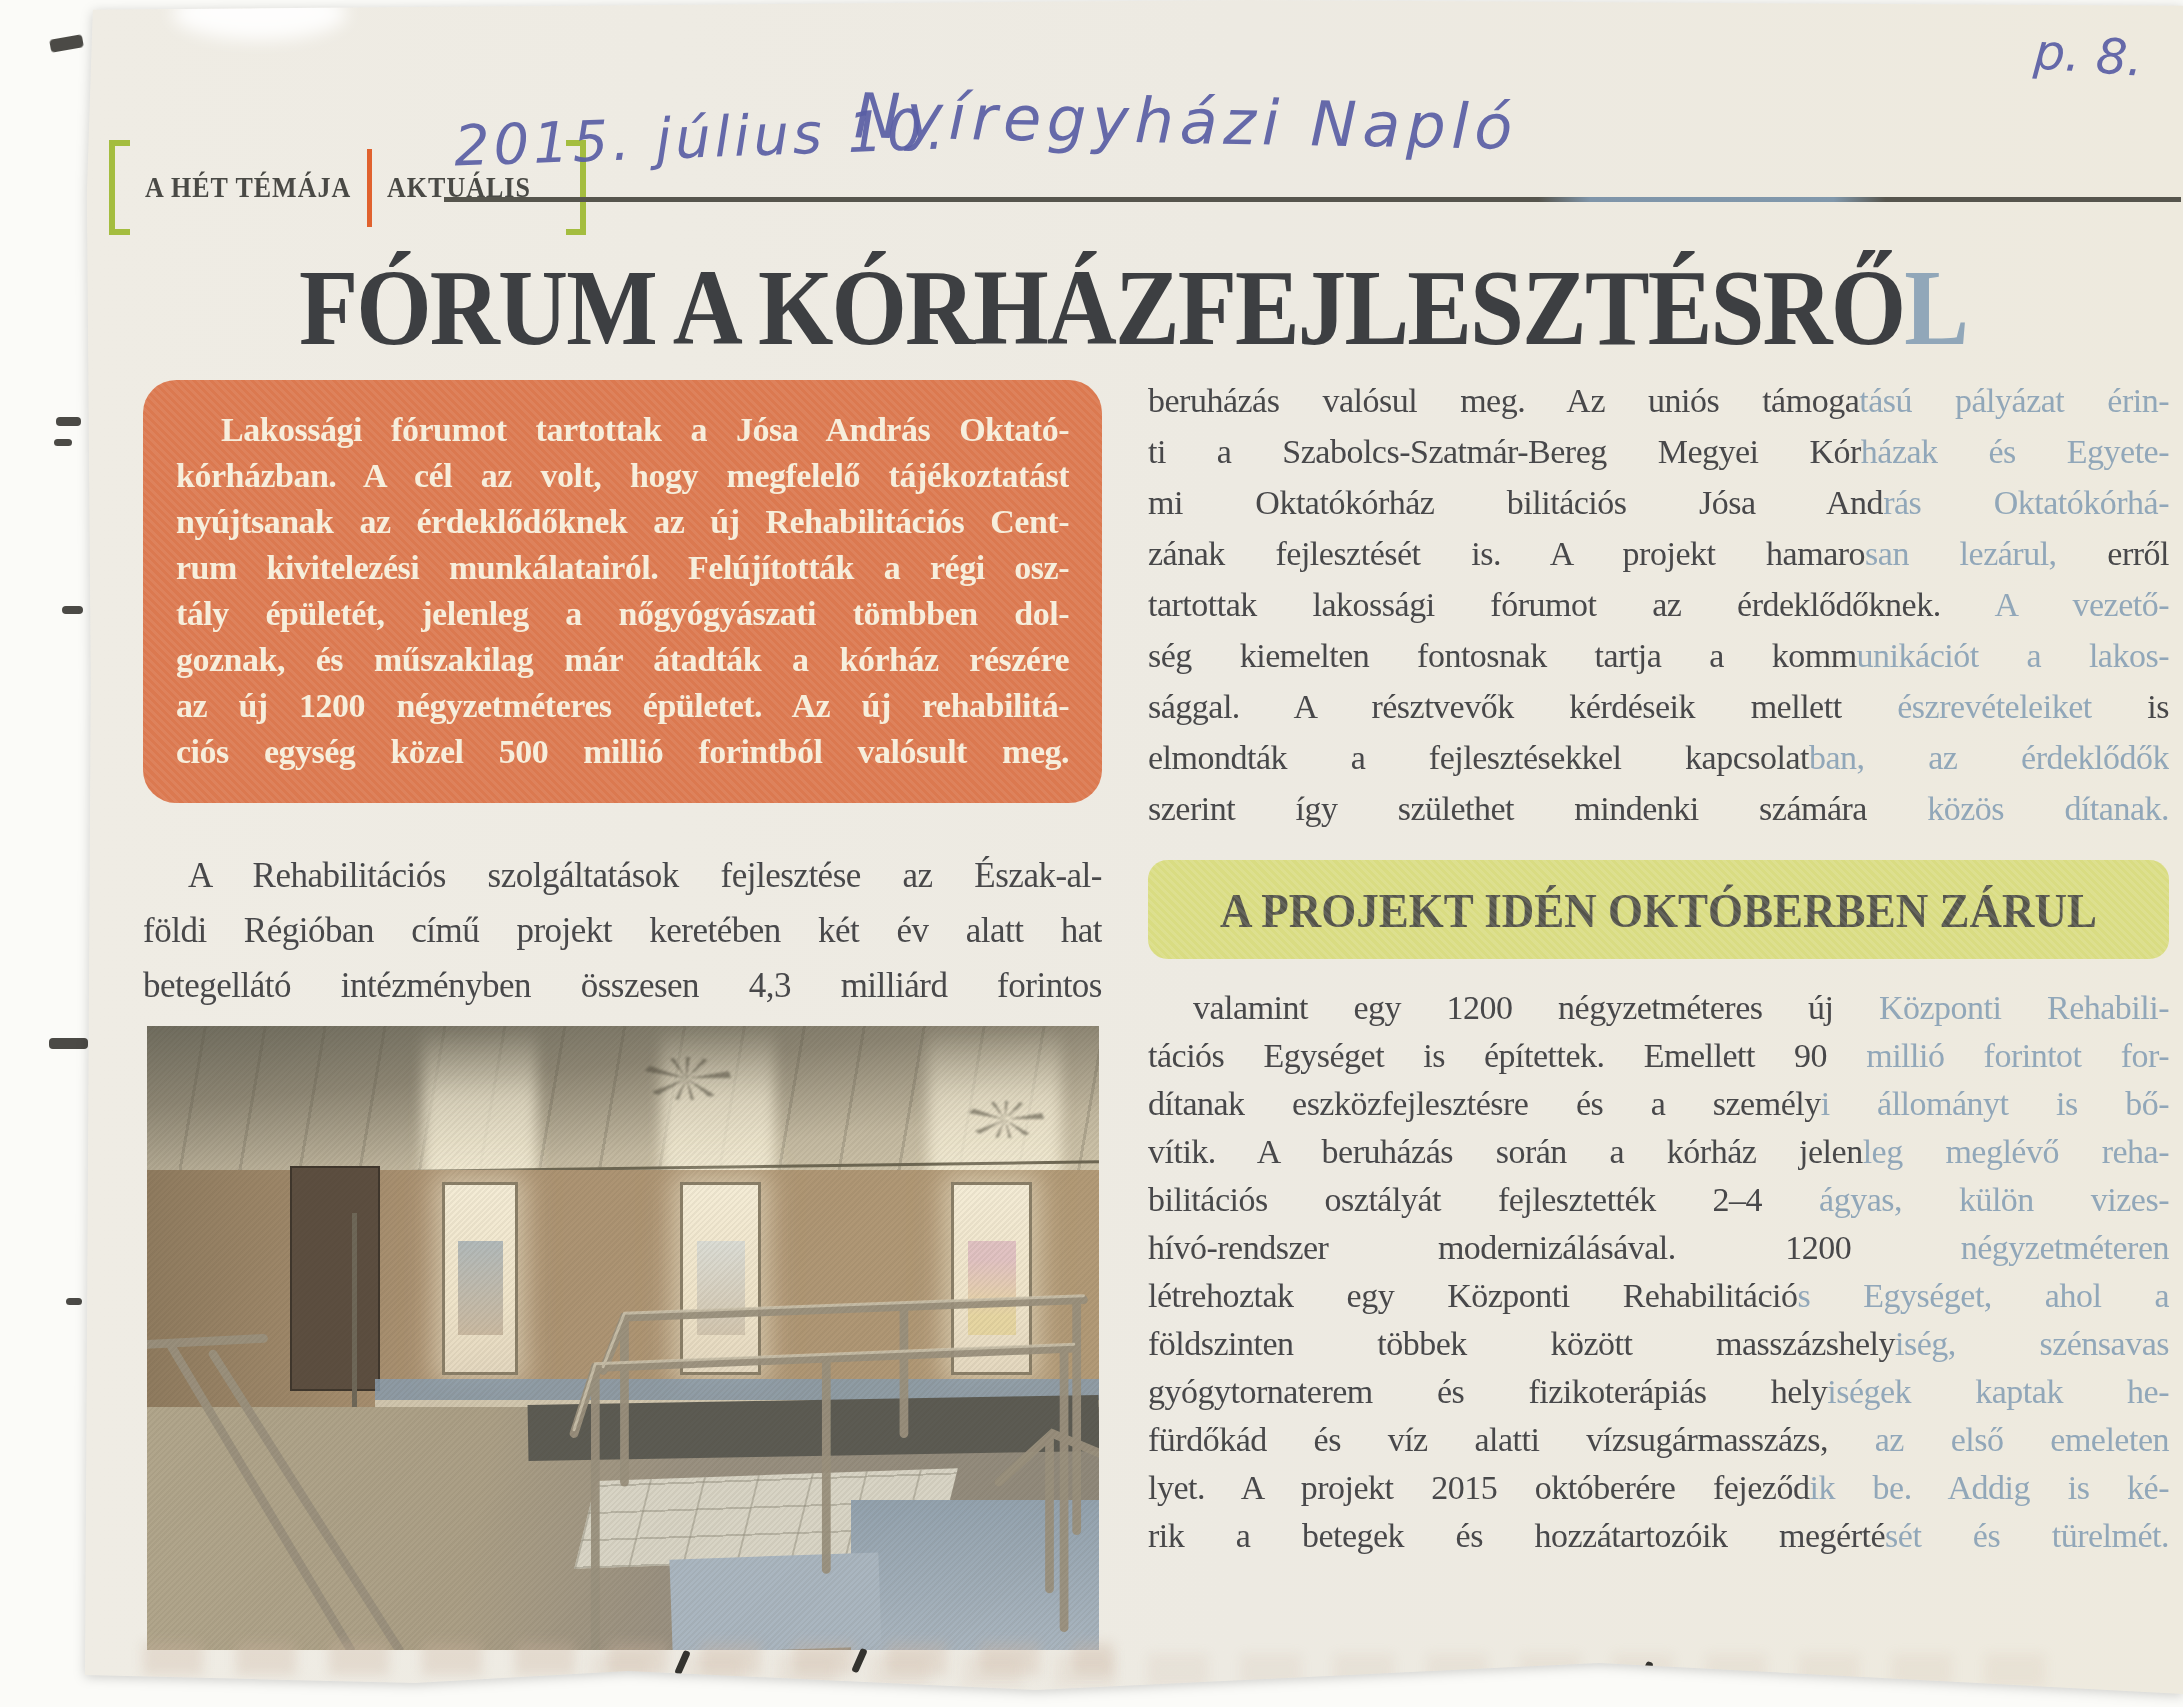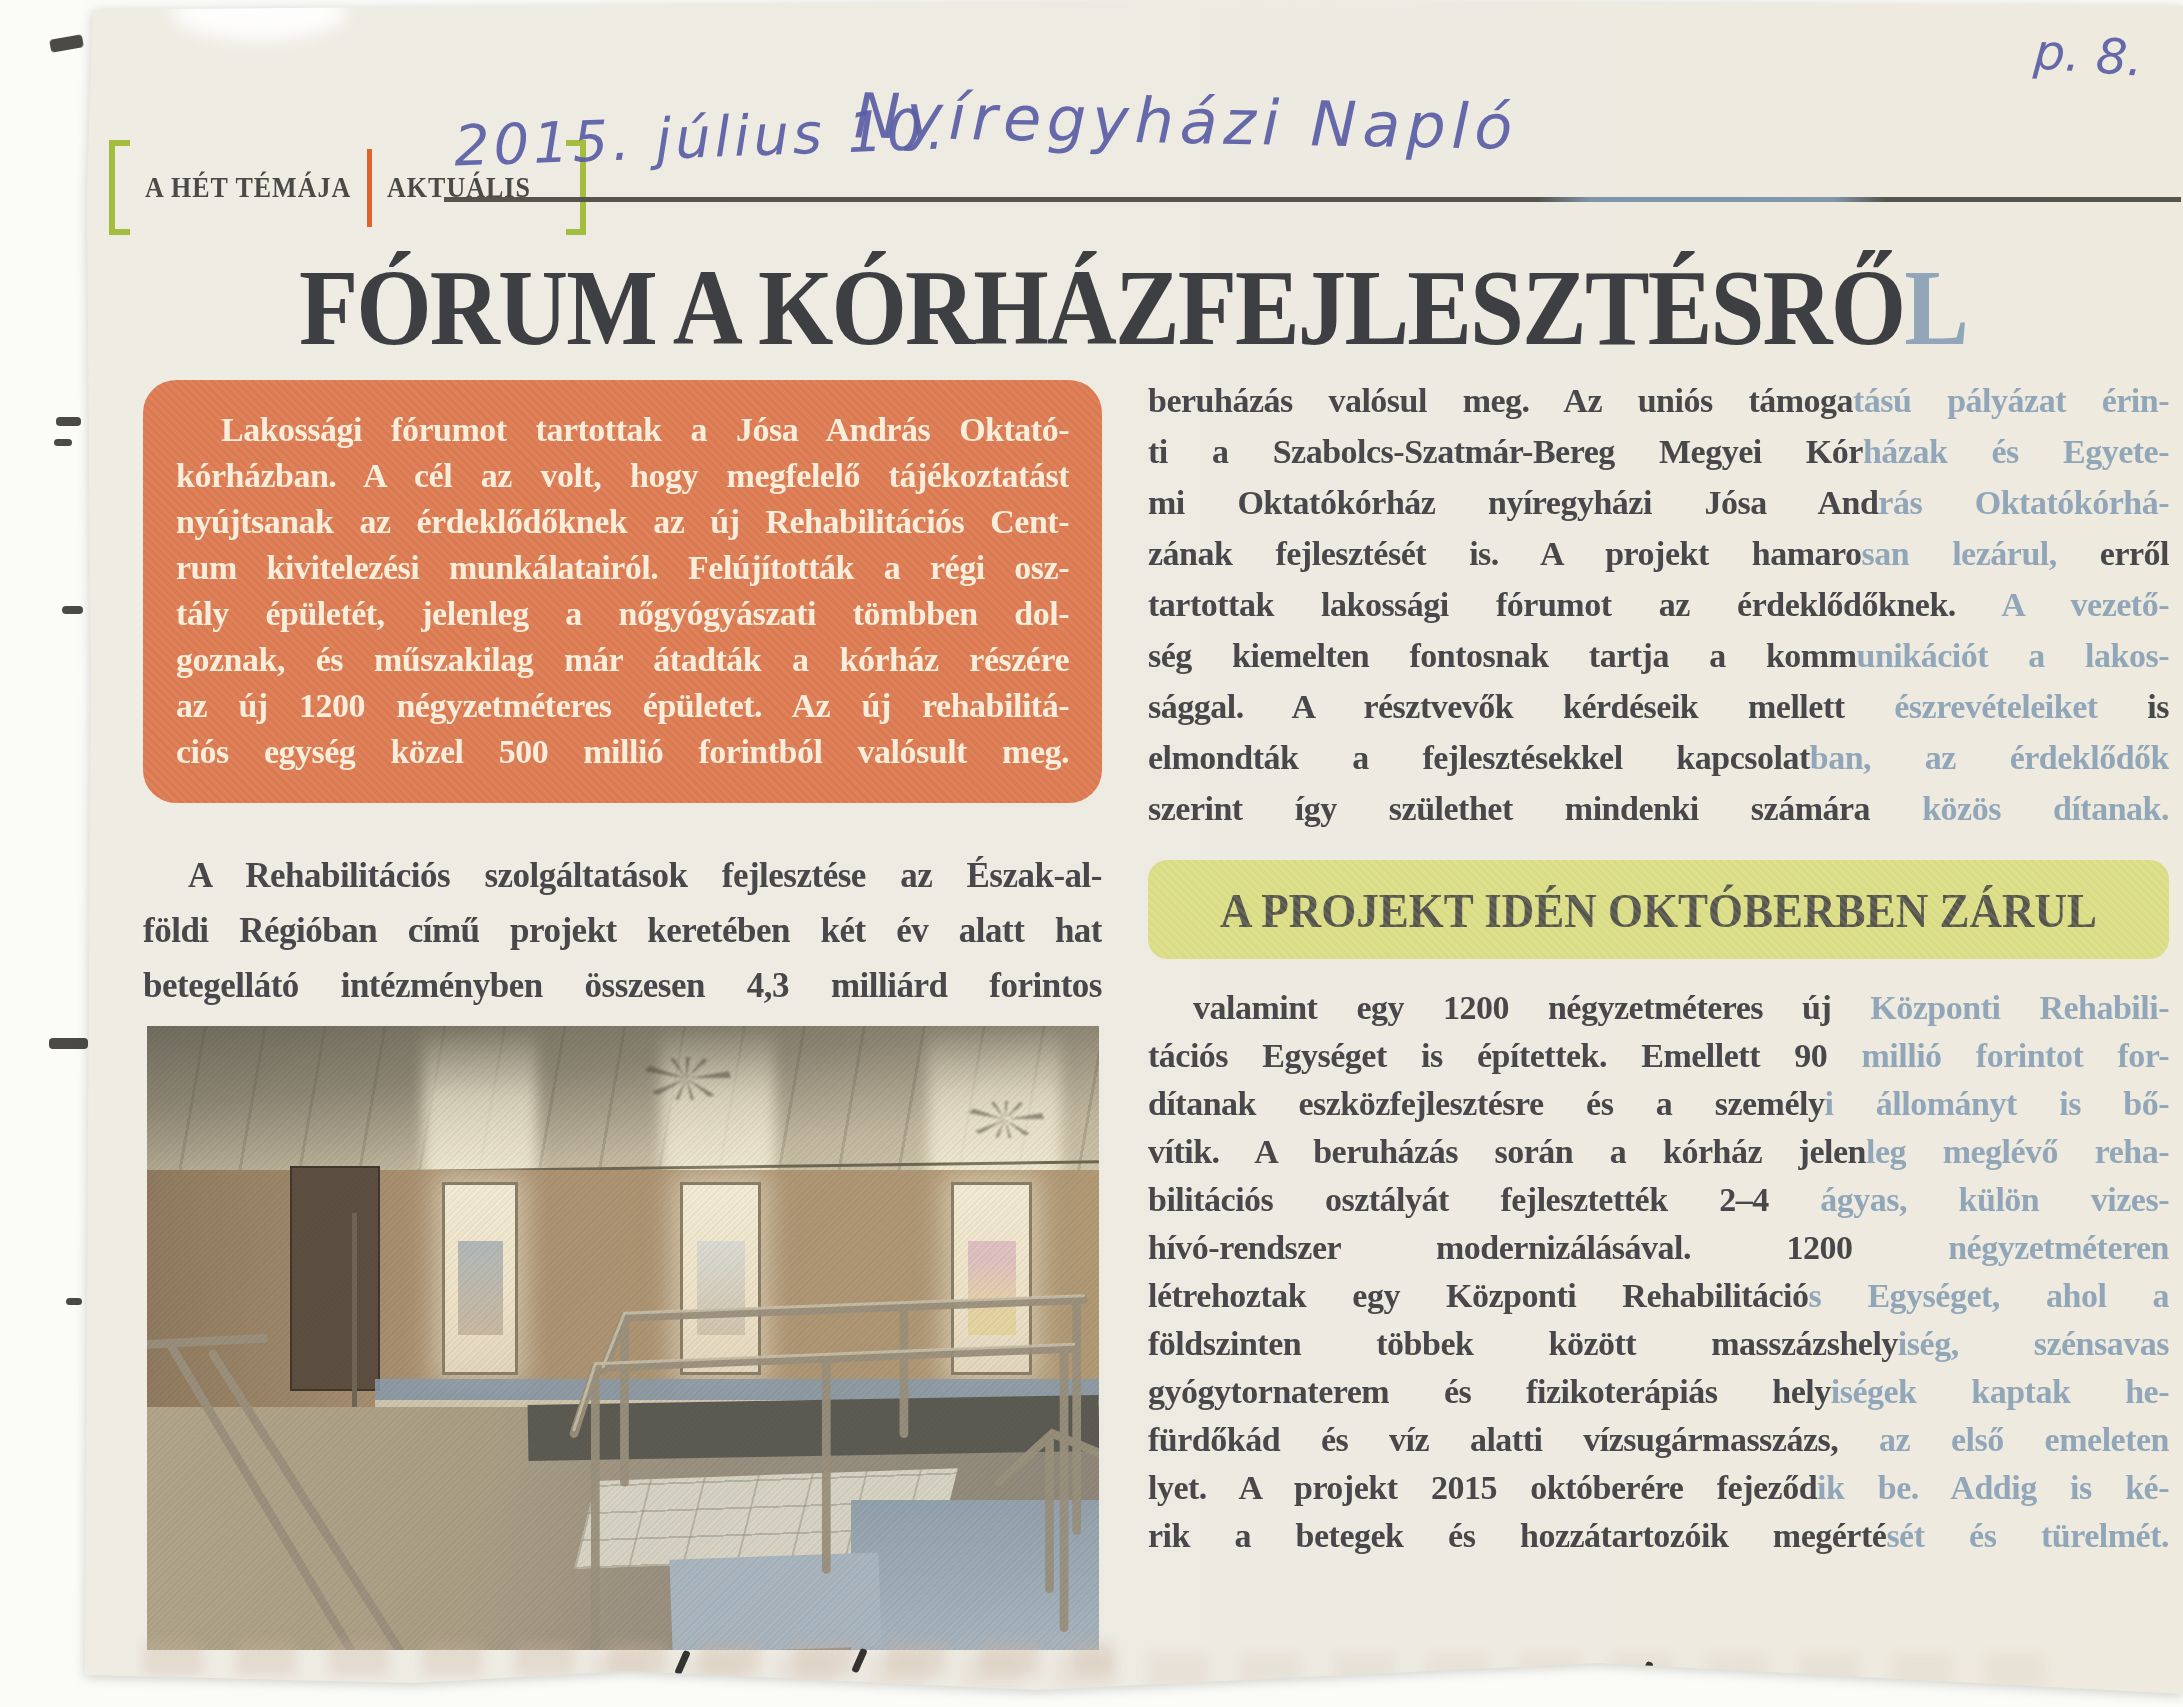--- a/index.html
+++ b/index.html
@@ -35,7 +35,7 @@
     font-weight:700;font-size:97px;letter-spacing:-1.9px;color:var(--headline_dark);transform:scaleY(1.12);transform-origin:top center;}
   #headline .last{color:var(--ink_light);}
   
-  .line{text-align:justify;text-align-last:justify;overflow:hidden;font-weight:bold;}
+  .line{text-align:justify;text-align-last:justify;overflow:hidden;}
   .indent-first .line:first-child{text-indent:45px;}
   .ink-light{color:var(--ink_light);}
   #lead-box{position:absolute;left:58px;top:380px;width:959px;height:423px;border-radius:33px;

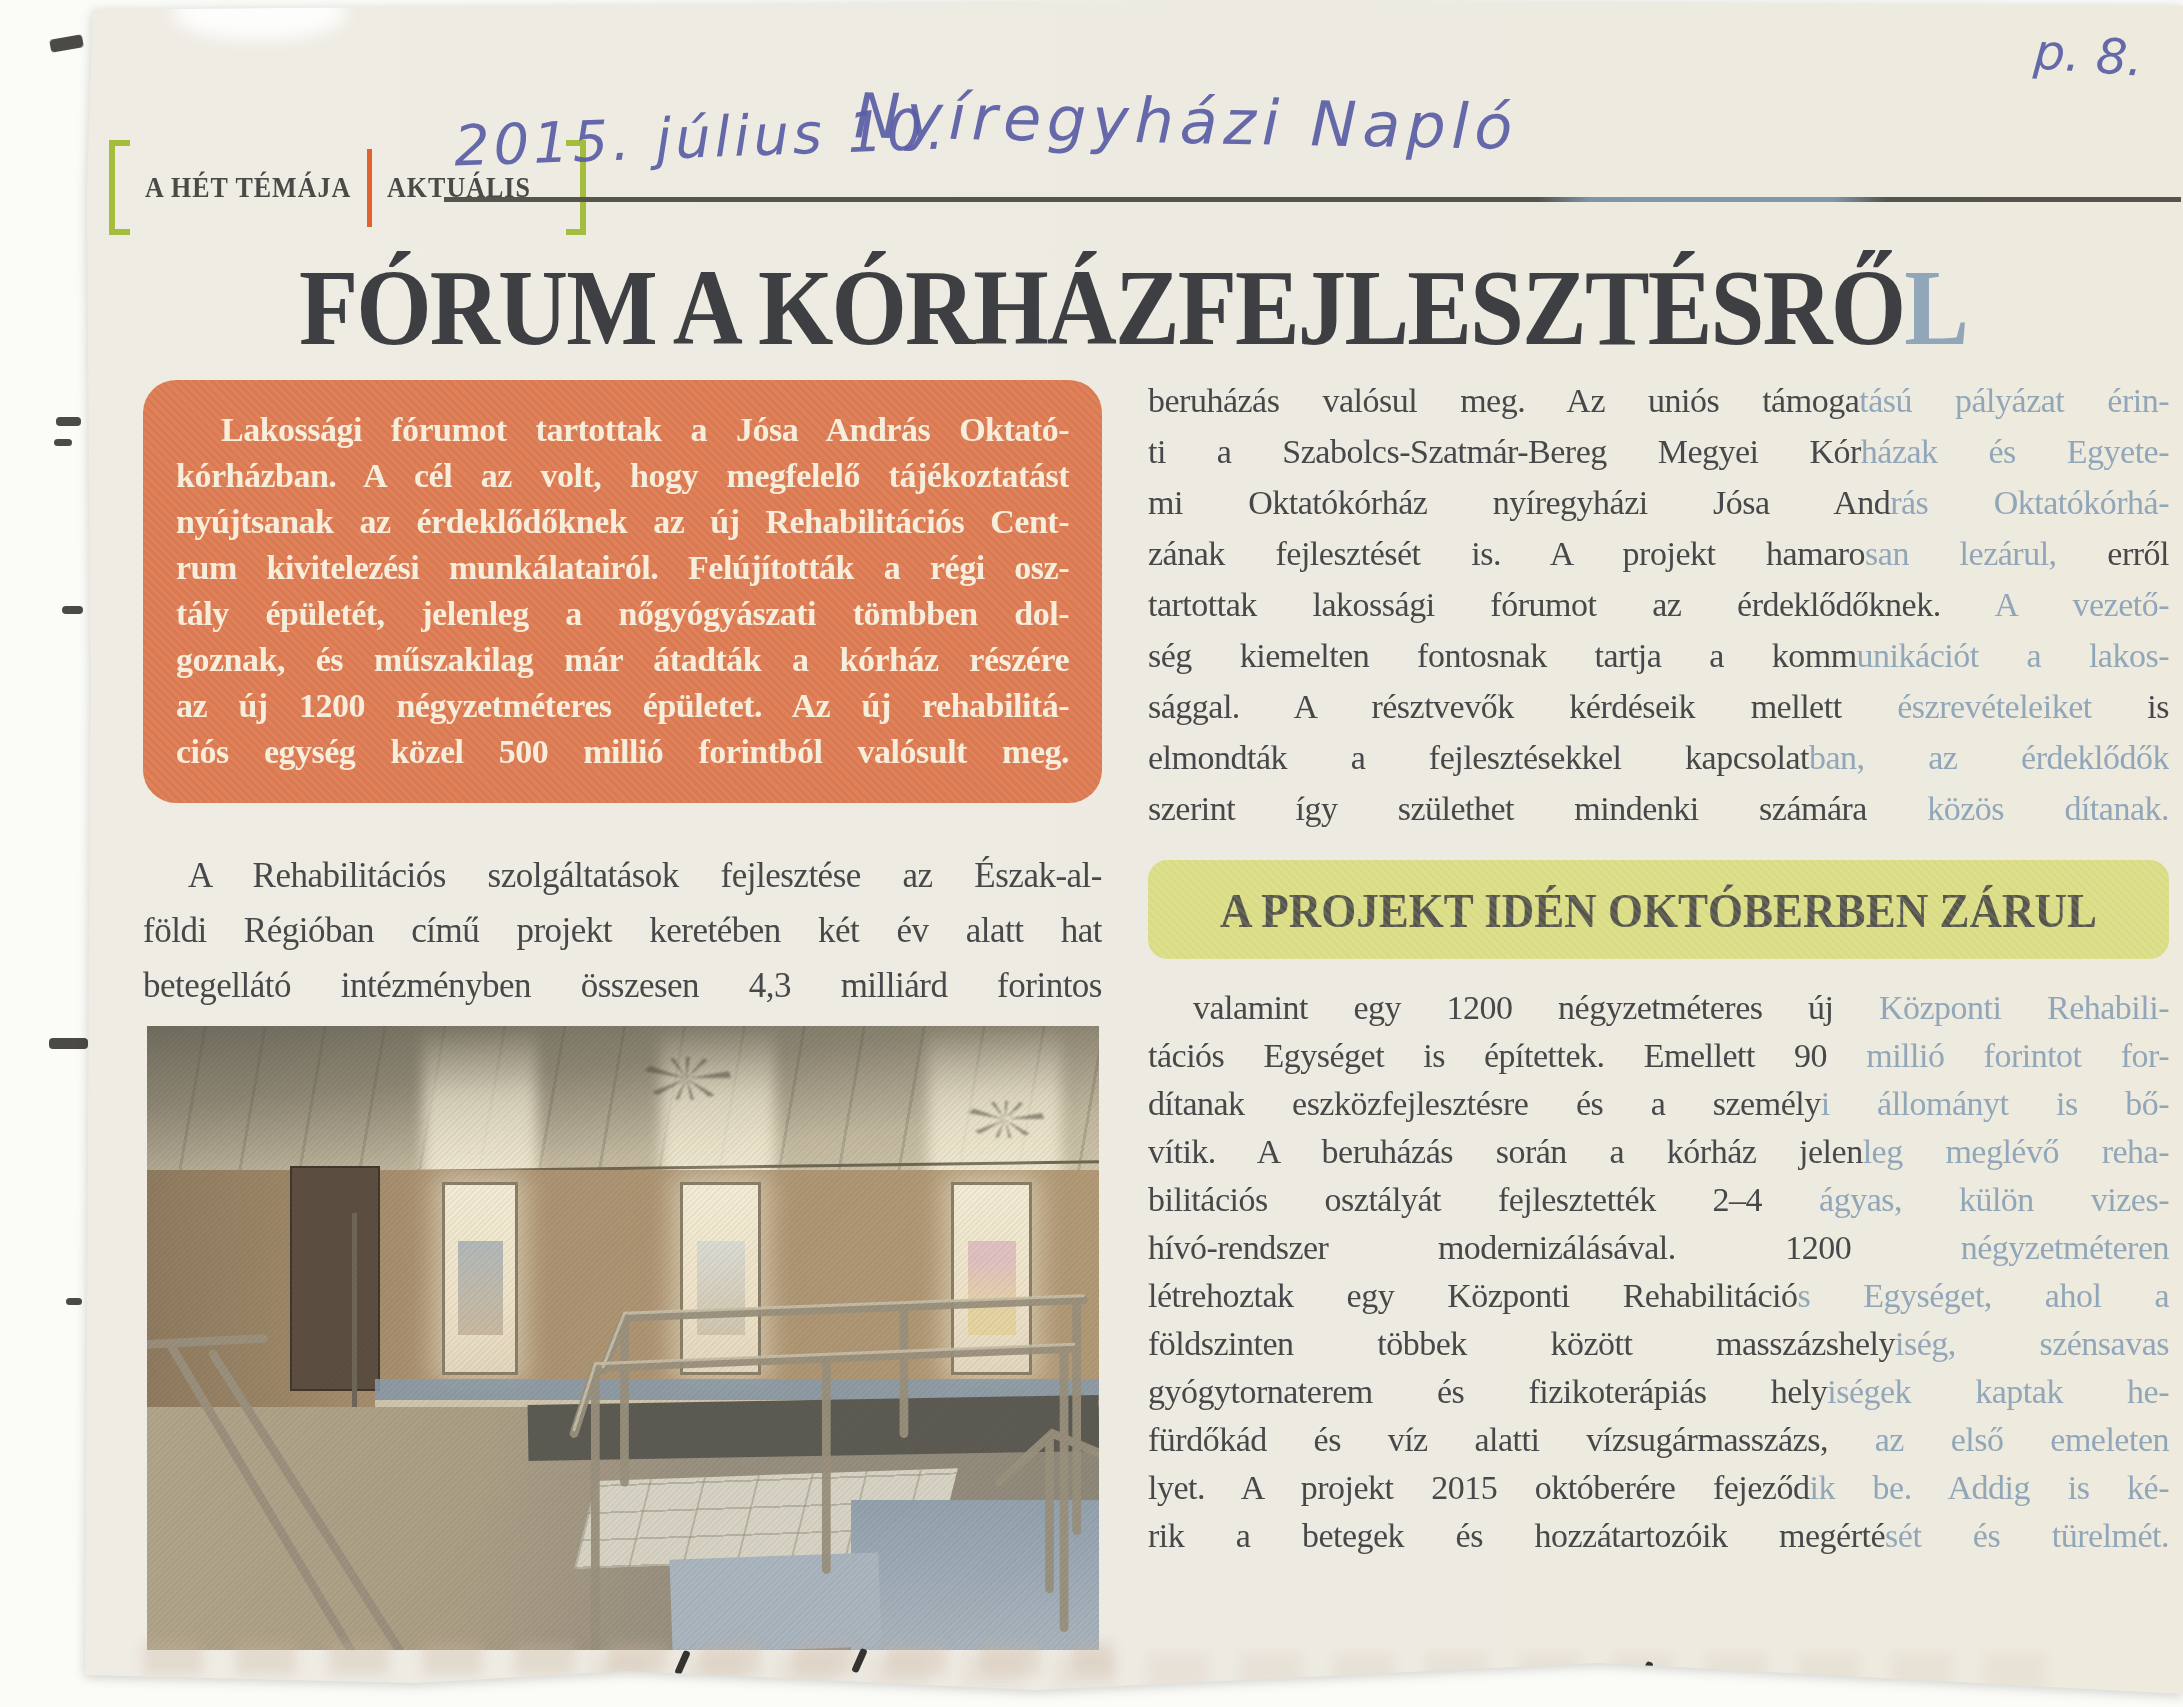--- a/index.html
+++ b/index.html
@@ -202,7 +202,7 @@
   <div id="right-para1">
         <div class="line"><span>beruházás valósul meg. Az uniós támoga</span><span class="ink-light">tású pályázat érin-</span></div>
         <div class="line"><span>ti a Szabolcs-Szatmár-Bereg Megyei Kór</span><span class="ink-light">házak és Egyete-</span></div>
-        <div class="line"><span>mi Oktatókórház nyíregyházi Jósa And</span><span class="ink-light">rás Oktatókórhá-</span></div>
+        <div class="line"><span>mi Oktatókórház bilitációs Jósa And</span><span class="ink-light">rás Oktatókórhá-</span></div>
         <div class="line"><span>zának fejlesztését is. A projekt hamaro</span><span class="ink-light">san lezárul,</span><span> erről</span></div>
         <div class="line"><span>tartottak lakossági fórumot az érdeklődőknek. </span><span class="ink-light">A vezető-</span></div>
         <div class="line"><span>ség kiemelten fontosnak tartja a komm</span><span class="ink-light">unikációt a lakos-</span></div>

